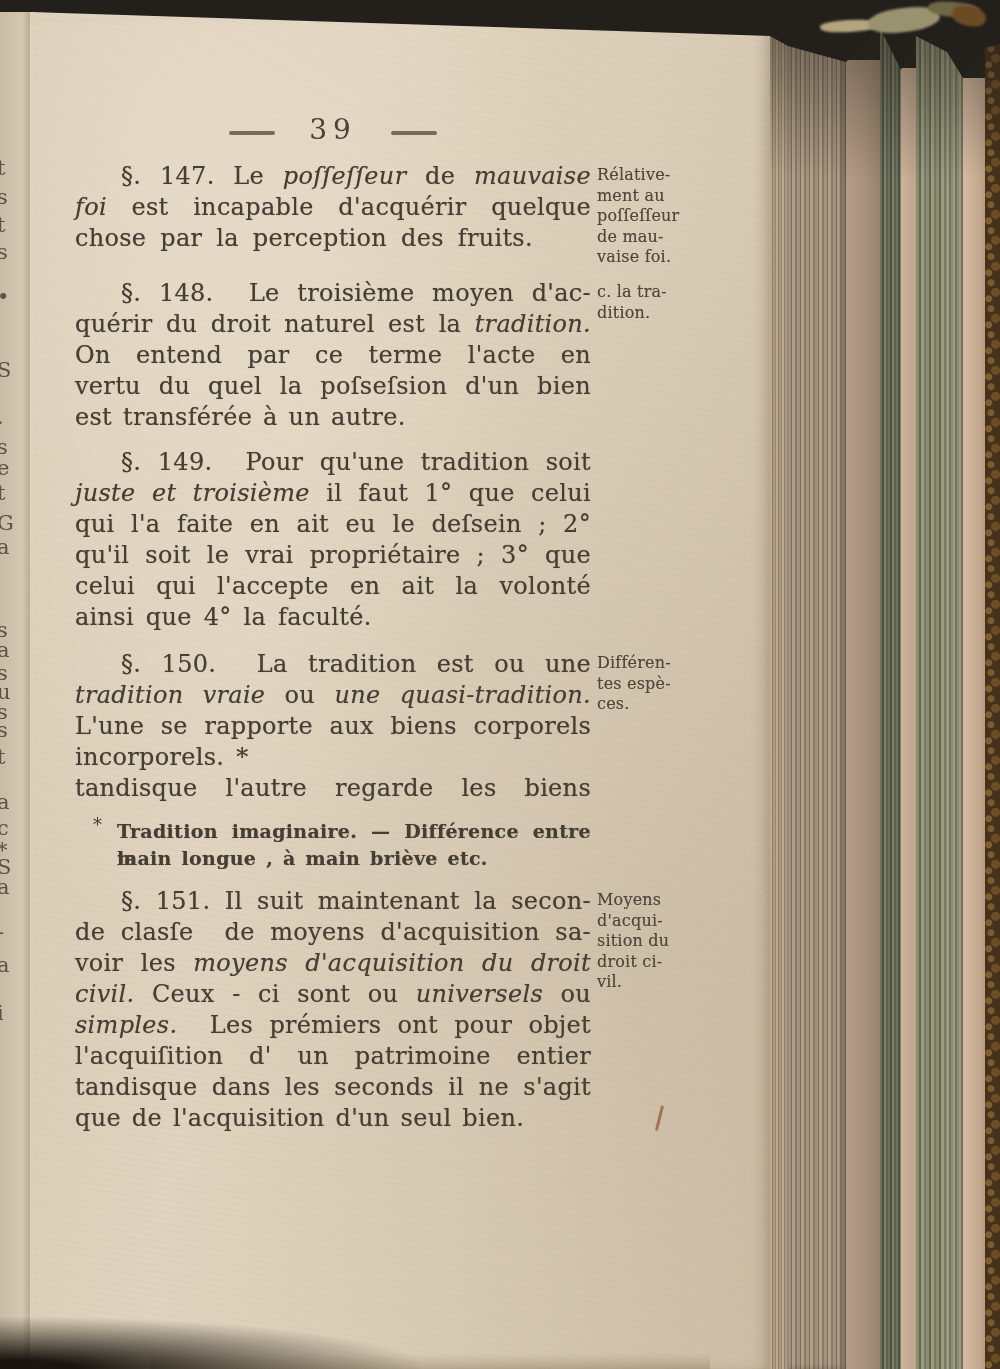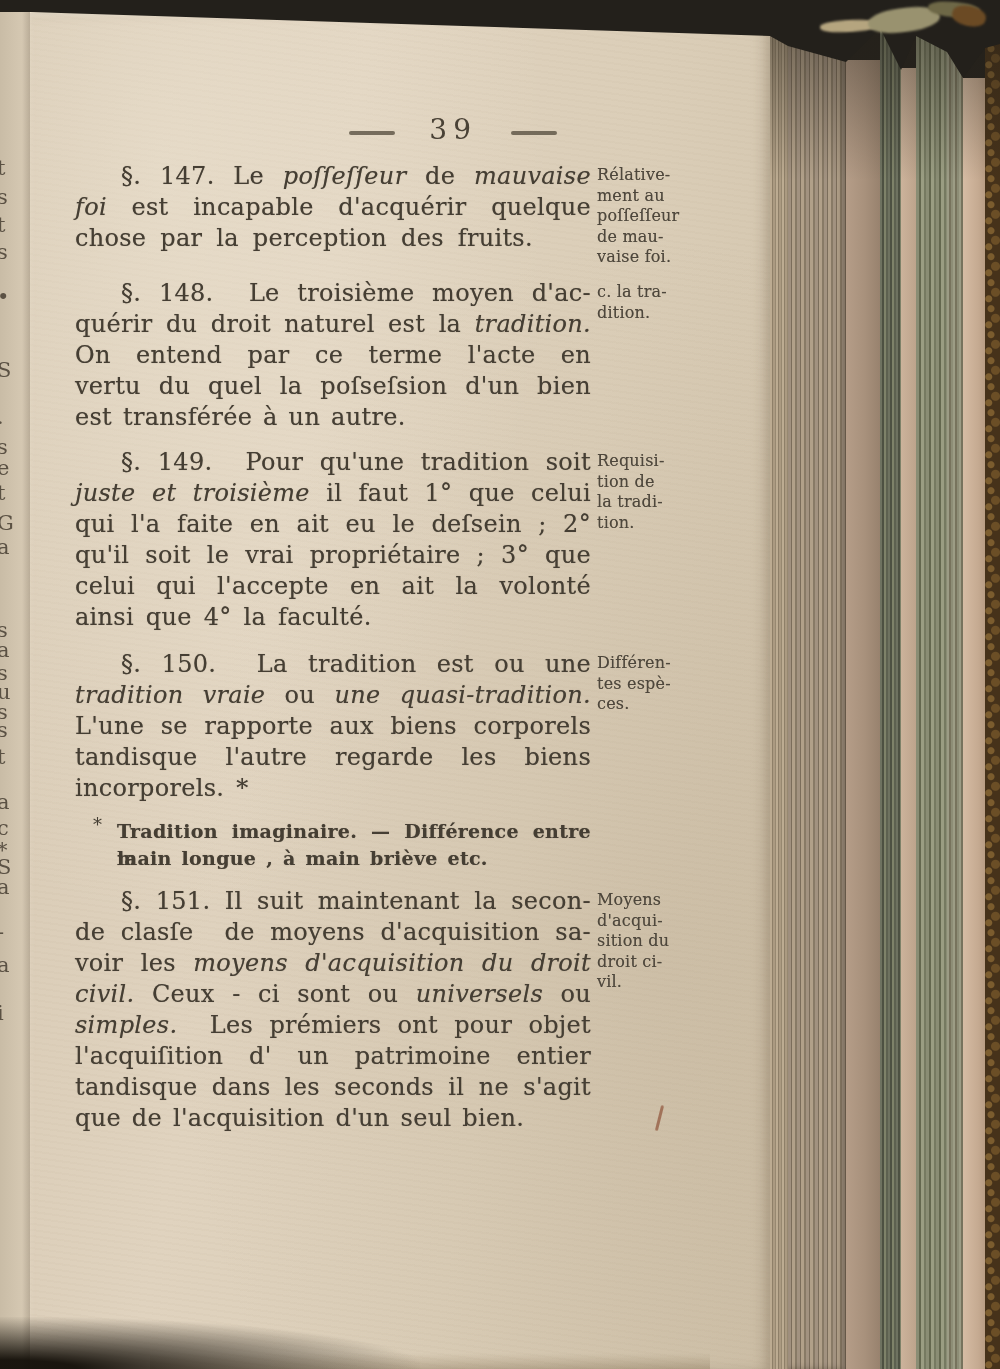--- a/index.html
+++ b/index.html
@@ -25,7 +25,7 @@
   .page-inner{position:absolute;left:45px;top:100px;width:516px;}
 
   
-  .hdr{position:relative;height:32px;margin-bottom:16px;text-align:right;color:#4a4236;}
+  .hdr{position:relative;height:32px;margin-bottom:16px;text-align:center;color:#4a4236;}
   .hdr .num{font-size:28px;letter-spacing:6px;}
   .rule{display:inline-block;width:46px;height:4px;background:#5a5142;border-radius:2px;vertical-align:middle;margin:0 34px 4px 34px;opacity:.8;}
 

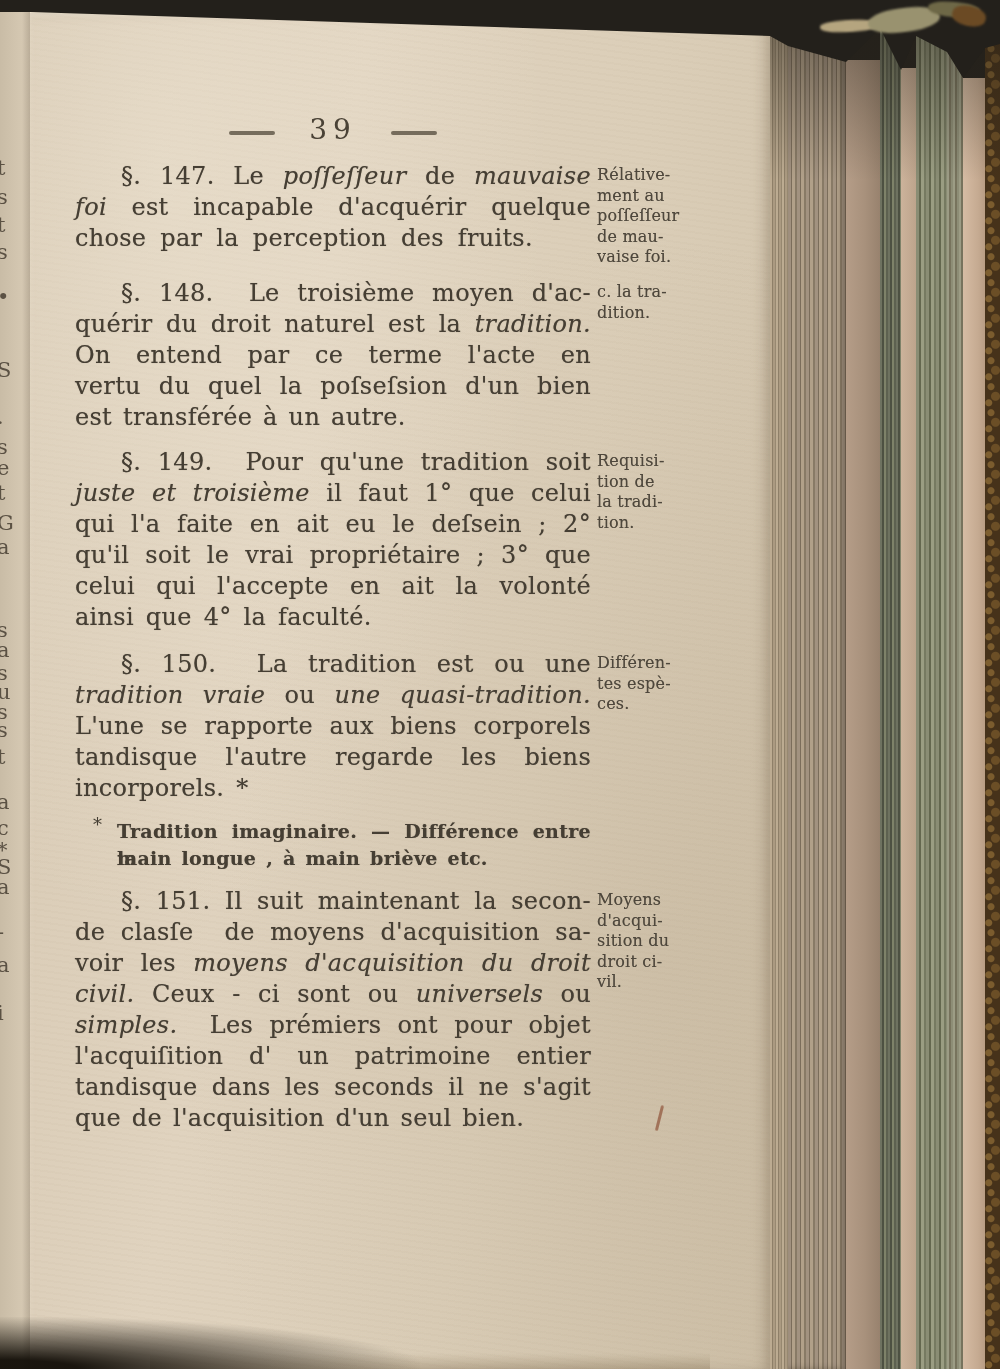--- a/index.html
+++ b/index.html
@@ -157,12 +157,6 @@
             <div class="line"><span>qu'il soit le vrai propriétaire ; 3° que</span></div>
             <div class="line"><span>celui qui l'accepte en ait la volonté</span></div>
             <div class="line noj" style="word-spacing: 4px;"><span>ainsi que 4° la faculté.</span></div>
-            <div class="note">
-              <div class="nline">Requisi-</div>
-              <div class="nline">tion de</div>
-              <div class="nline">la tradi-</div>
-              <div class="nline">tion.</div>
-            </div>
           </div>
           <div class="para" style="margin-bottom: 12px;">
             <div class="line indent"><span>§. 150.&nbsp;&nbsp;La tradition est ou une</span></div>

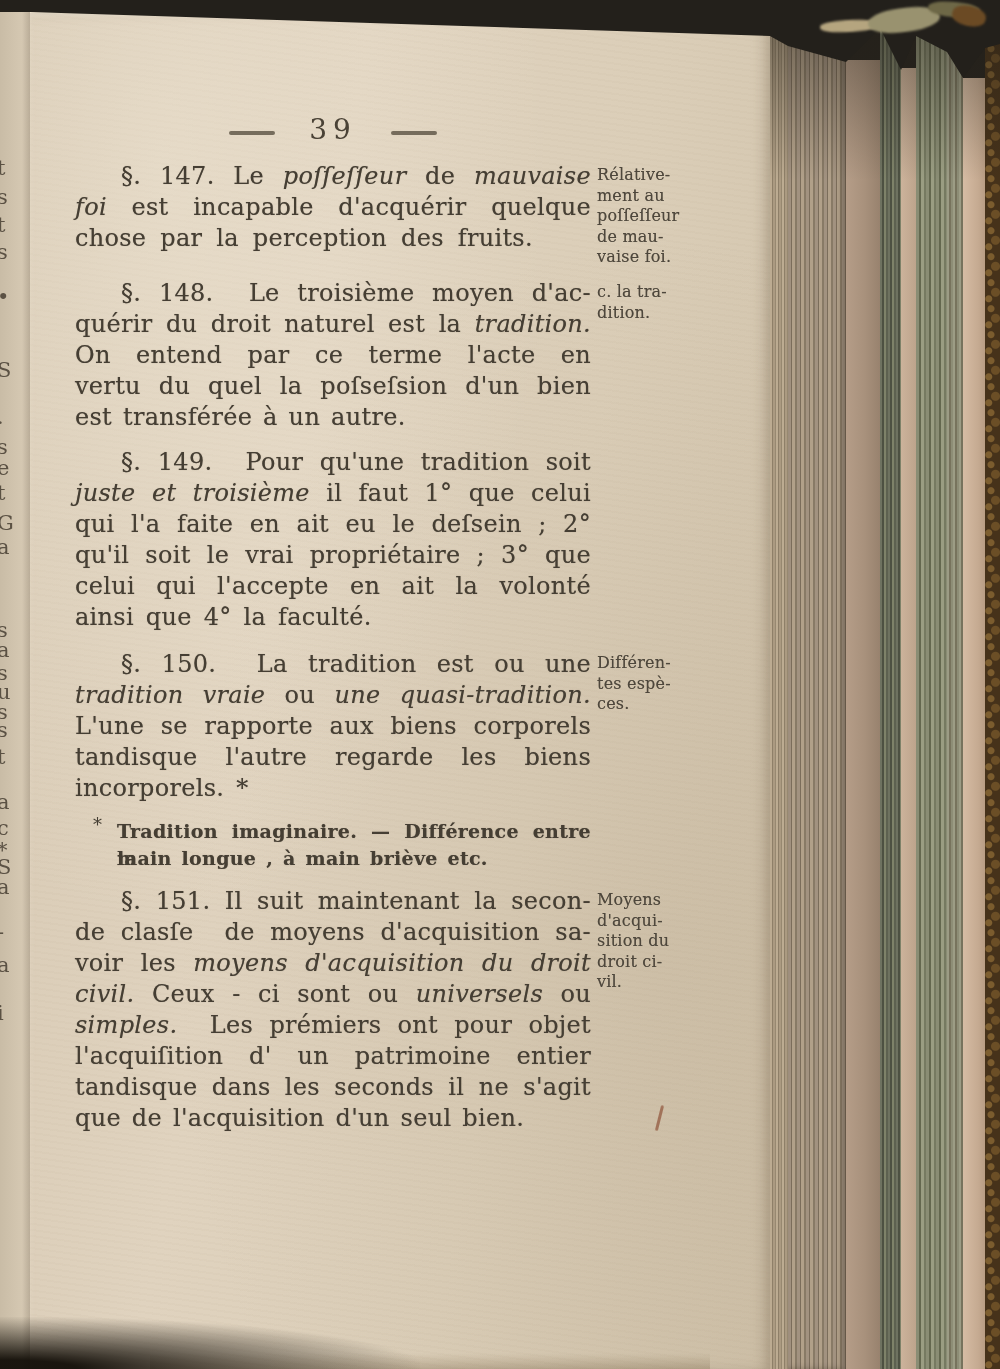--- a/index.html
+++ b/index.html
@@ -162,8 +162,8 @@
             <div class="line indent"><span>§. 150.&nbsp;&nbsp;La tradition est ou une</span></div>
             <div class="line"><span class="it">tradition vraie</span><span> ou </span><span class="it">une quasi-tradition.</span></div>
             <div class="line"><span>L'une se rapporte aux biens corporels</span></div>
+            <div class="line noj" style="word-spacing: 4px;"><span>incorporels. *</span></div>
             <div class="line"><span>tandisque l'autre regarde les biens</span></div>
-            <div class="line noj" style="word-spacing: 4px;"><span>incorporels. *</span></div>
             <div class="note">
               <div class="nline">Différen-</div>
               <div class="nline">tes espè-</div>

